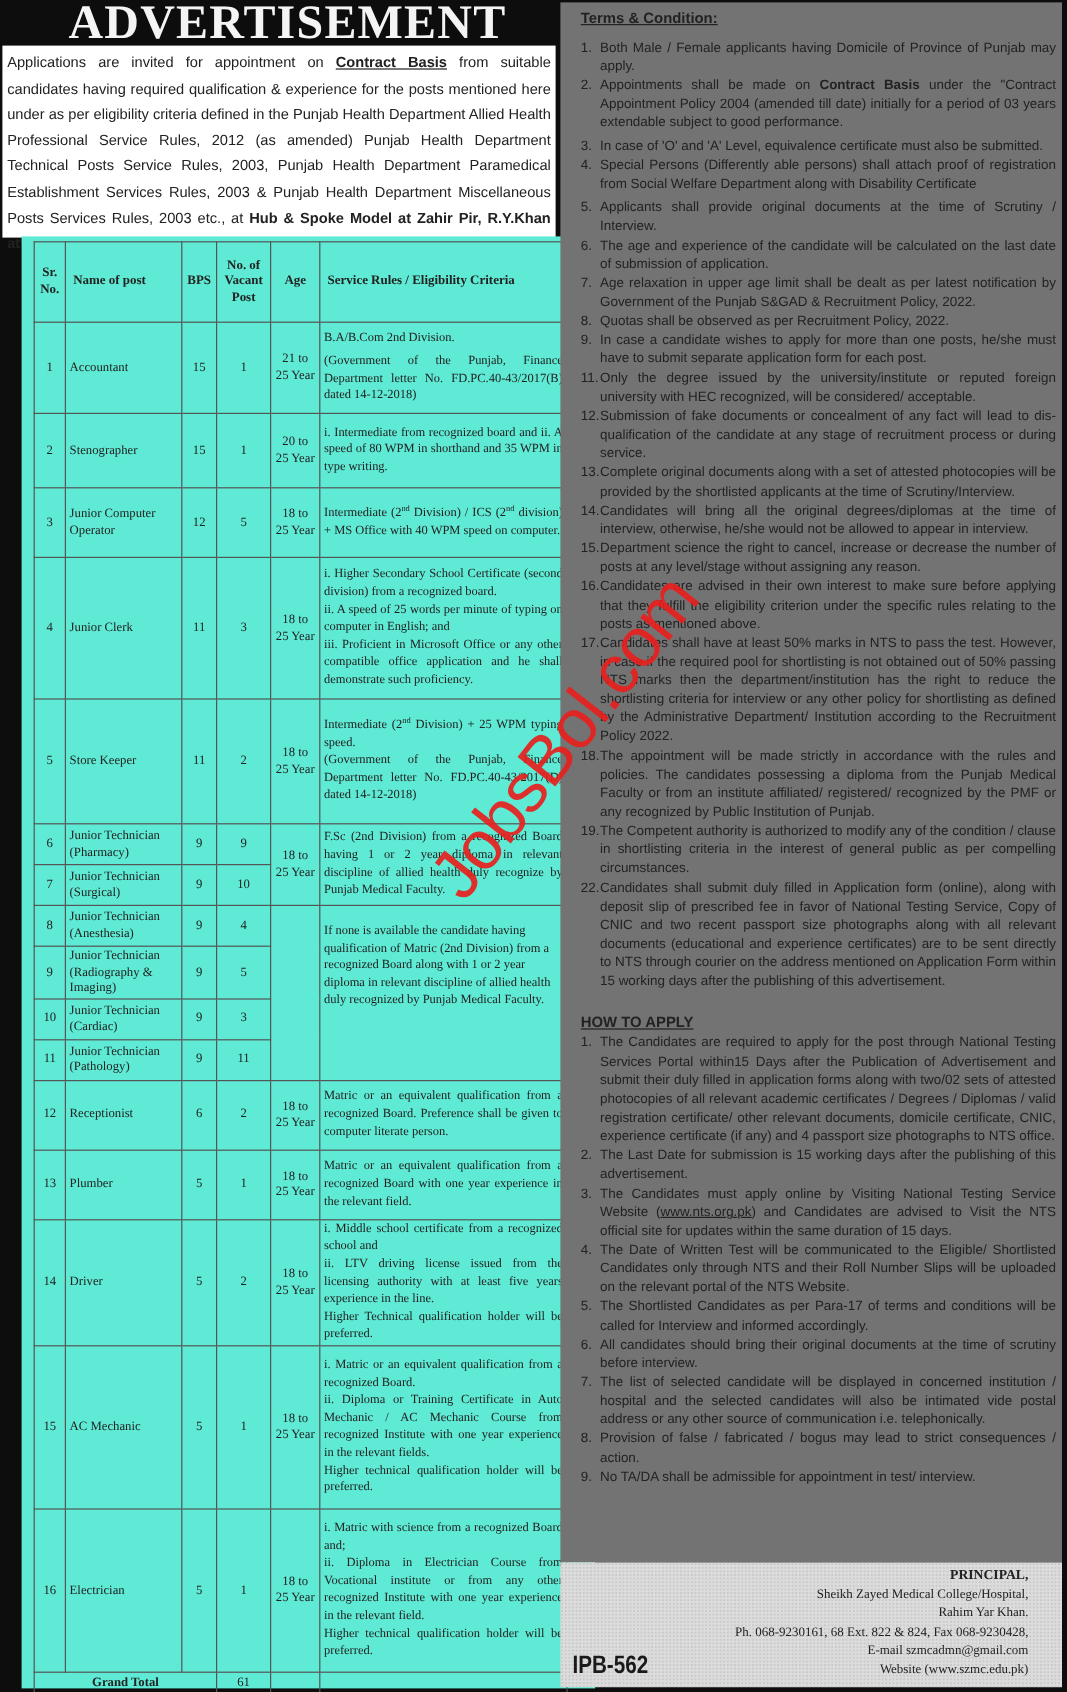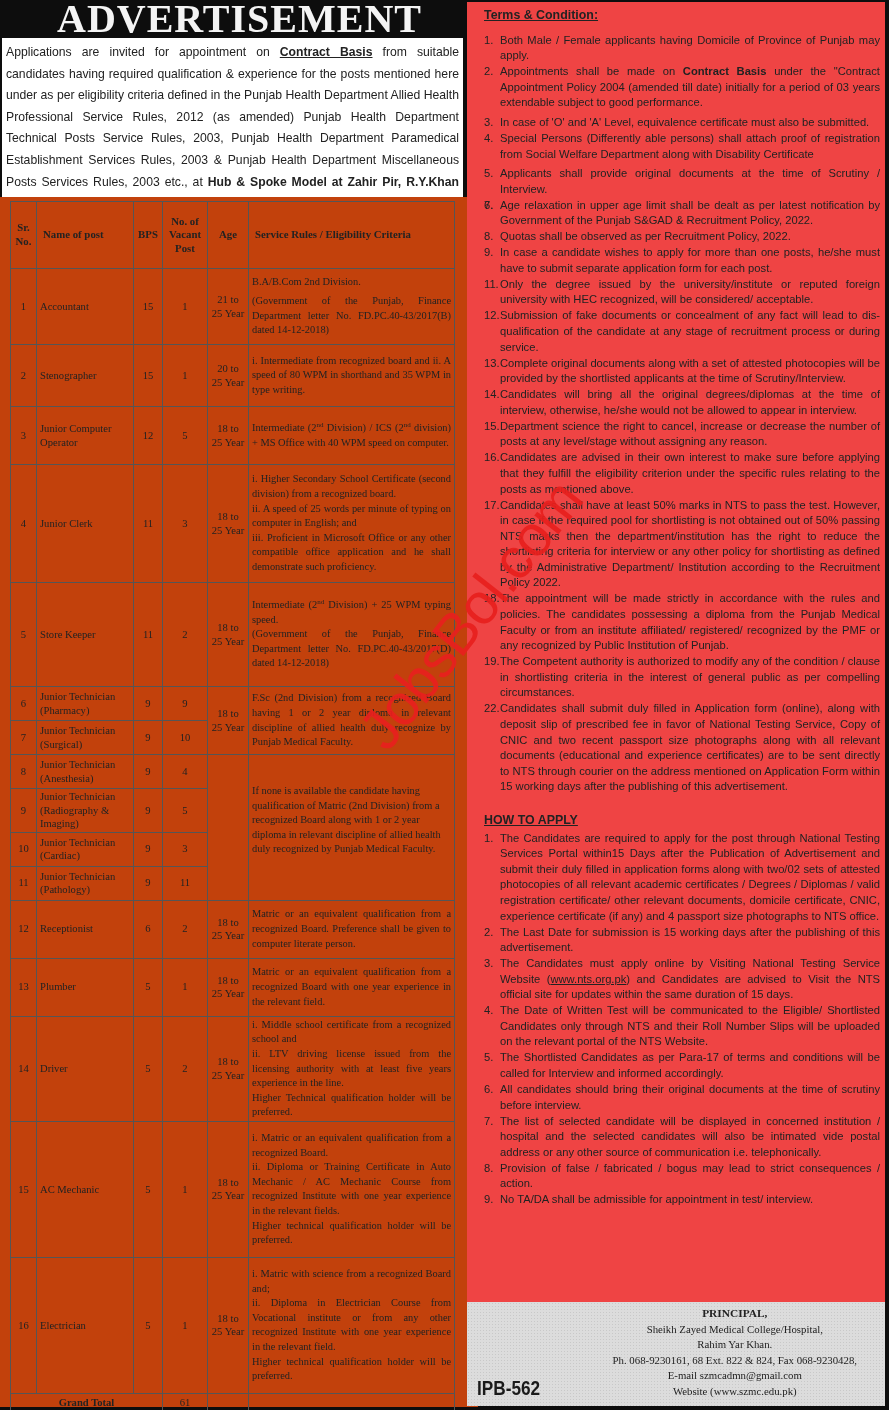--- a/index.html
+++ b/index.html
@@ -45,7 +45,7 @@
   sup { font-size: 7px; line-height: 0; }
   .right {
     position: absolute; left: 467px; top: 2px; width: 418px; height: 1300px;
-    background: #ef4444;
+    background: #737373;
   }
   .right-inner {
     padding: 6px 5px 0 17px;

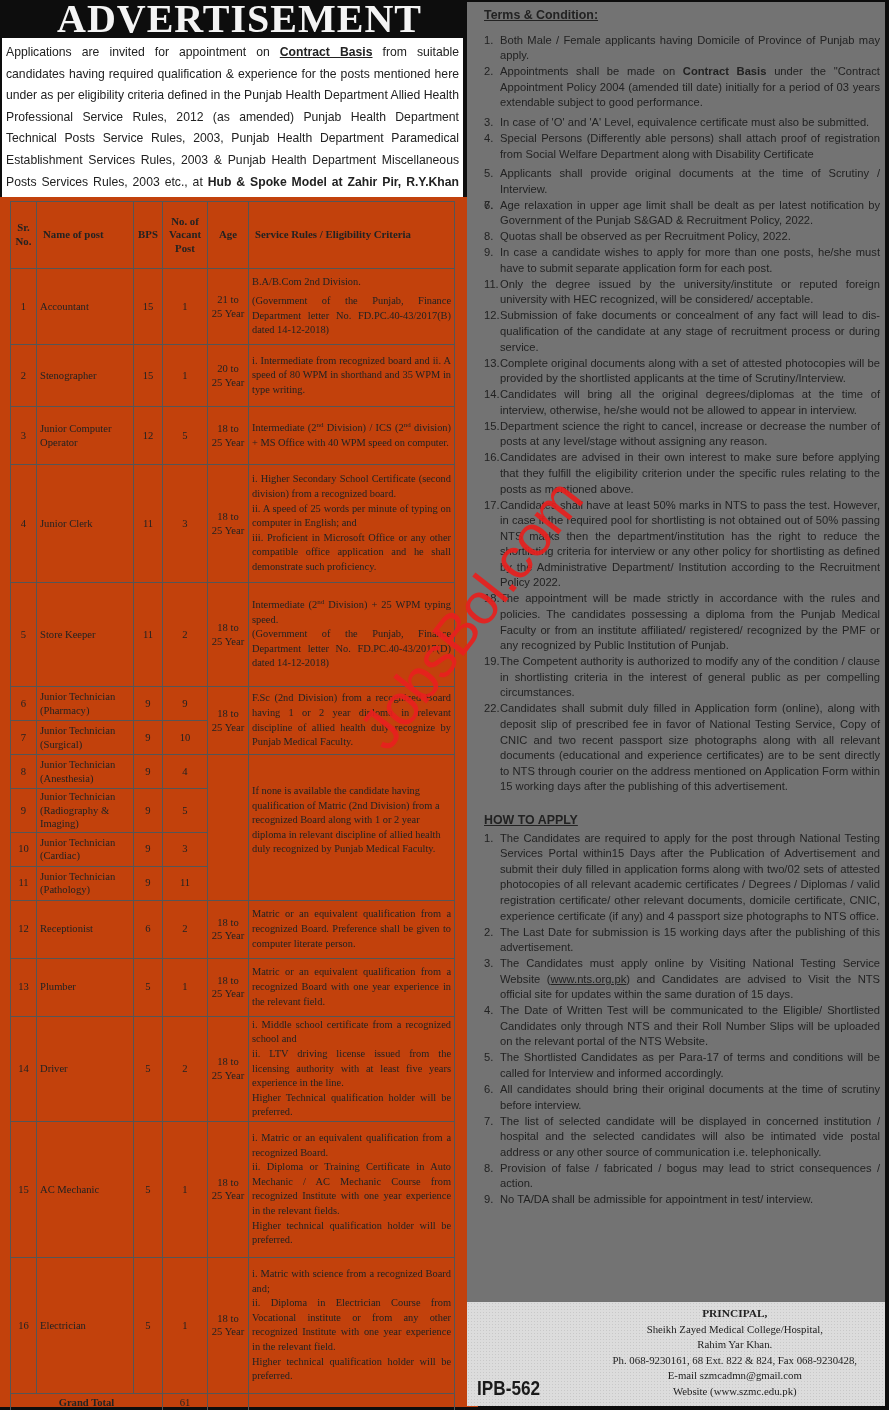--- a/index.html
+++ b/index.html
@@ -287,7 +287,7 @@
         <li class="sp"><span class="n">3.</span><span>In case of 'O' and 'A' Level, equivalence certificate must also be submitted.</span></li>
         <li><span class="n">4.</span><span>Special Persons (Differently able persons) shall attach proof of registration from Social Welfare Department along with Disability Certificate</span></li>
         <li class="sp"><span class="n">5.</span><span>Applicants shall provide original documents at the time of Scrutiny / Interview.</span></li>
-        <li><span class="n">6.</span></li>
+        <li><span class="n">6.</span><span>The age and experience of the candidate will be calculated on the last date of submission of application.</span></li>
         <li><span class="n">7.</span><span>Age relaxation in upper age limit shall be dealt as per latest notification by Government of the Punjab S&amp;GAD &amp; Recruitment Policy, 2022.</span></li>
         <li><span class="n">8.</span><span>Quotas shall be observed as per Recruitment Policy, 2022.</span></li>
         <li><span class="n">9.</span><span>In case a candidate wishes to apply for more than one posts, he/she must have to submit separate application form for each post.</span></li>

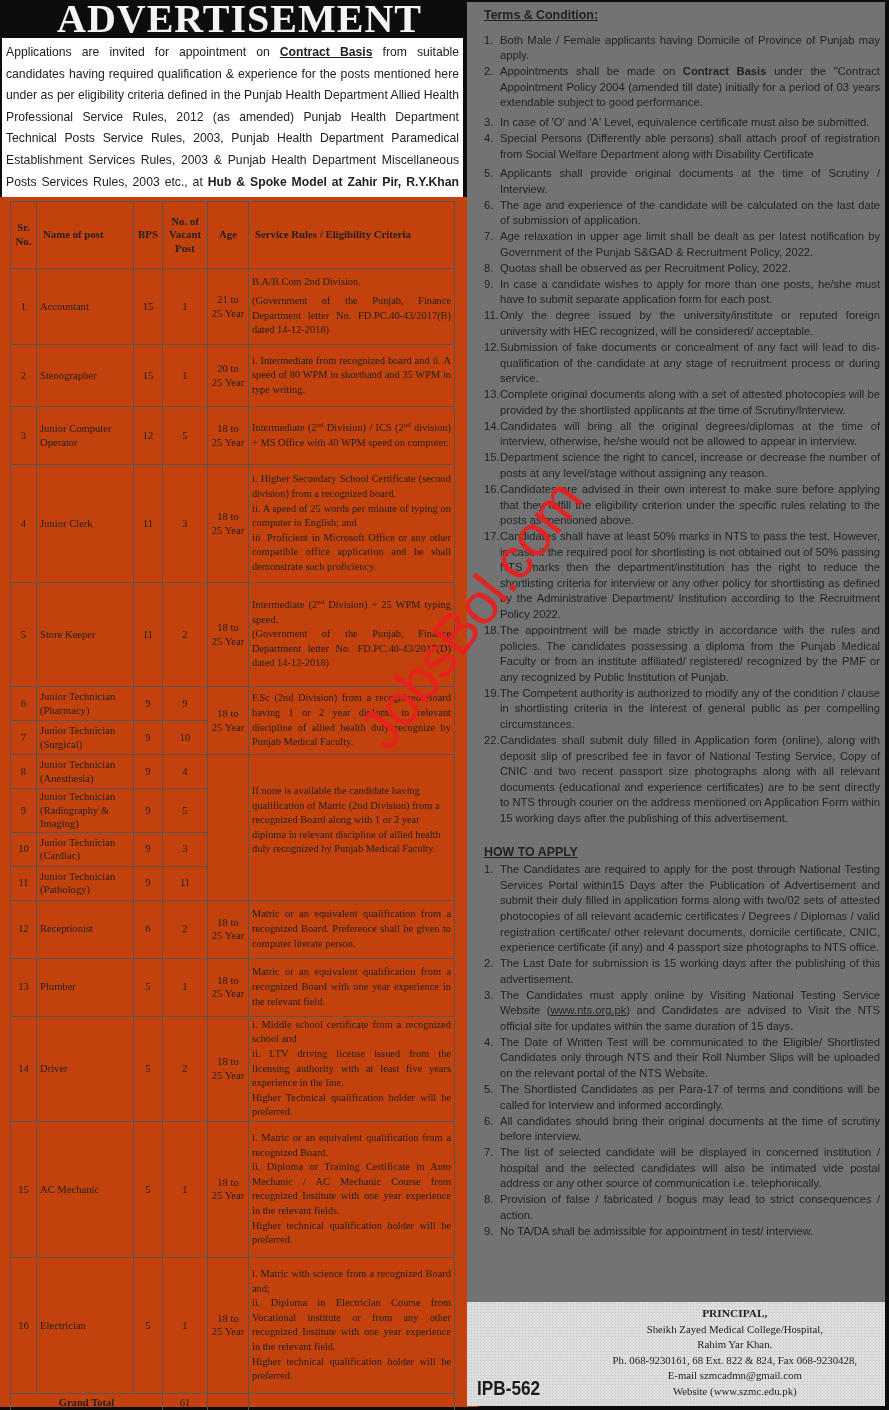--- a/index.html
+++ b/index.html
@@ -27,8 +27,8 @@
   .intro .u { font-weight: bold; text-decoration: underline; }
   .intro b { font-weight: bold; }
   .table-wrap {
-    position: absolute; left: 0; top: 197px; width: 478px; height: 1210px;
-    background: #c2410c; padding: 4px 6px 0 10px; box-sizing: border-box;
+    position: absolute; left: 18px; top: 197px; width: 478px; height: 1210px;
+    background: #5eead4; padding: 4px 6px 0 10px; box-sizing: border-box;
   }
   table.posts {
     border-collapse: collapse; width: 445px; table-layout: fixed;

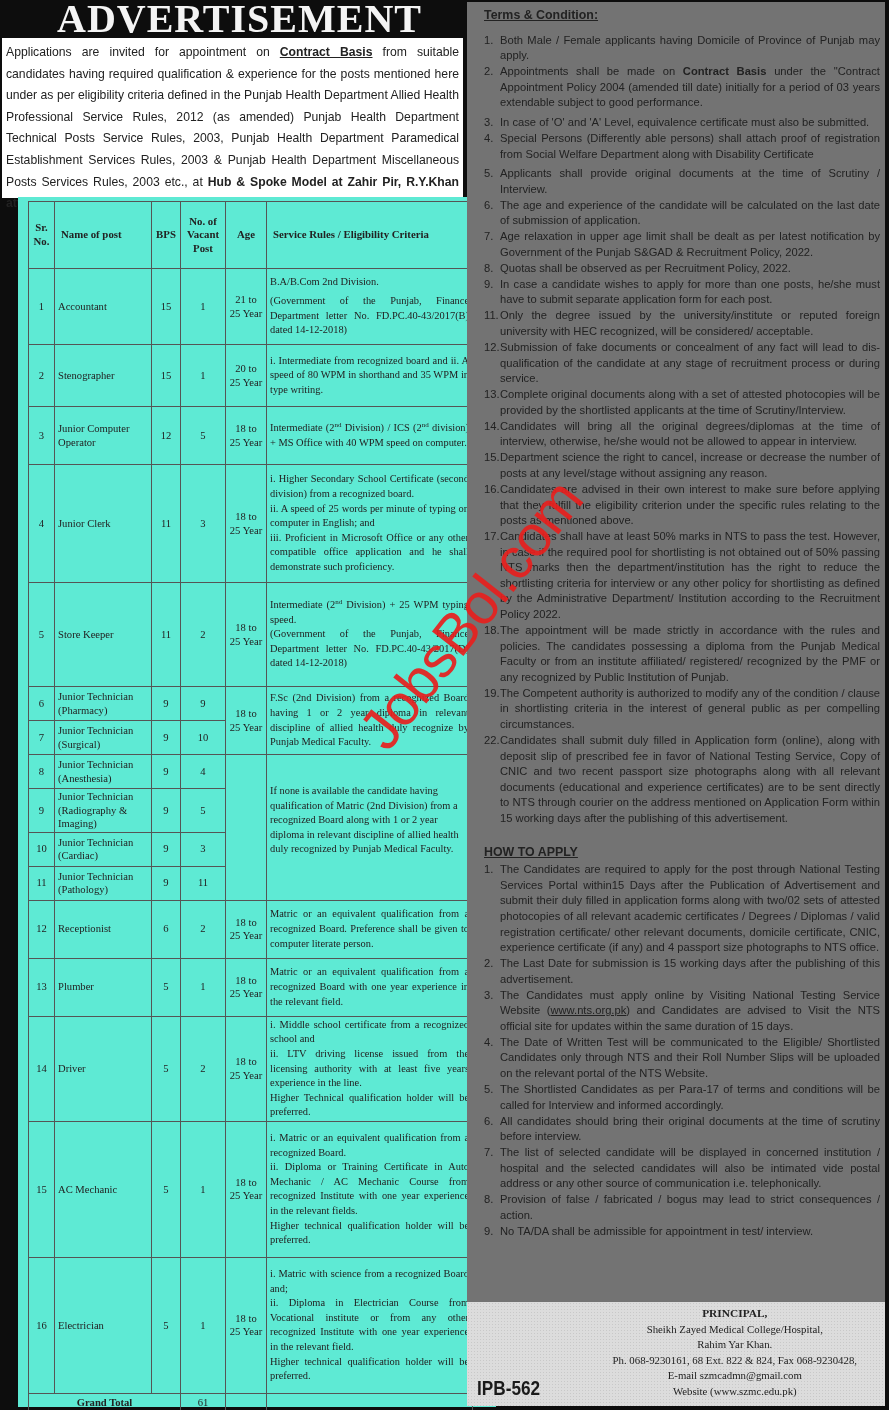--- a/index.html
+++ b/index.html
@@ -189,7 +189,7 @@
             <td class="c">9</td>
             <td class="c">4</td>
             <td class="c" rowspan="4"></td>
-            <td class="crit" rowspan="4" style="vertical-align: top; padding-top: 29px;">
+            <td class="crit" rowspan="4" style="vertical-align: top; padding-top: 14px;">
               <div style="text-align: left;">If none is available the candidate having qualification of Matric (2nd Division) from a recognized Board along with 1 or 2 year diploma in relevant discipline of allied health duly recognized by Punjab Medical Faculty.</div>
             </td>
           </tr>

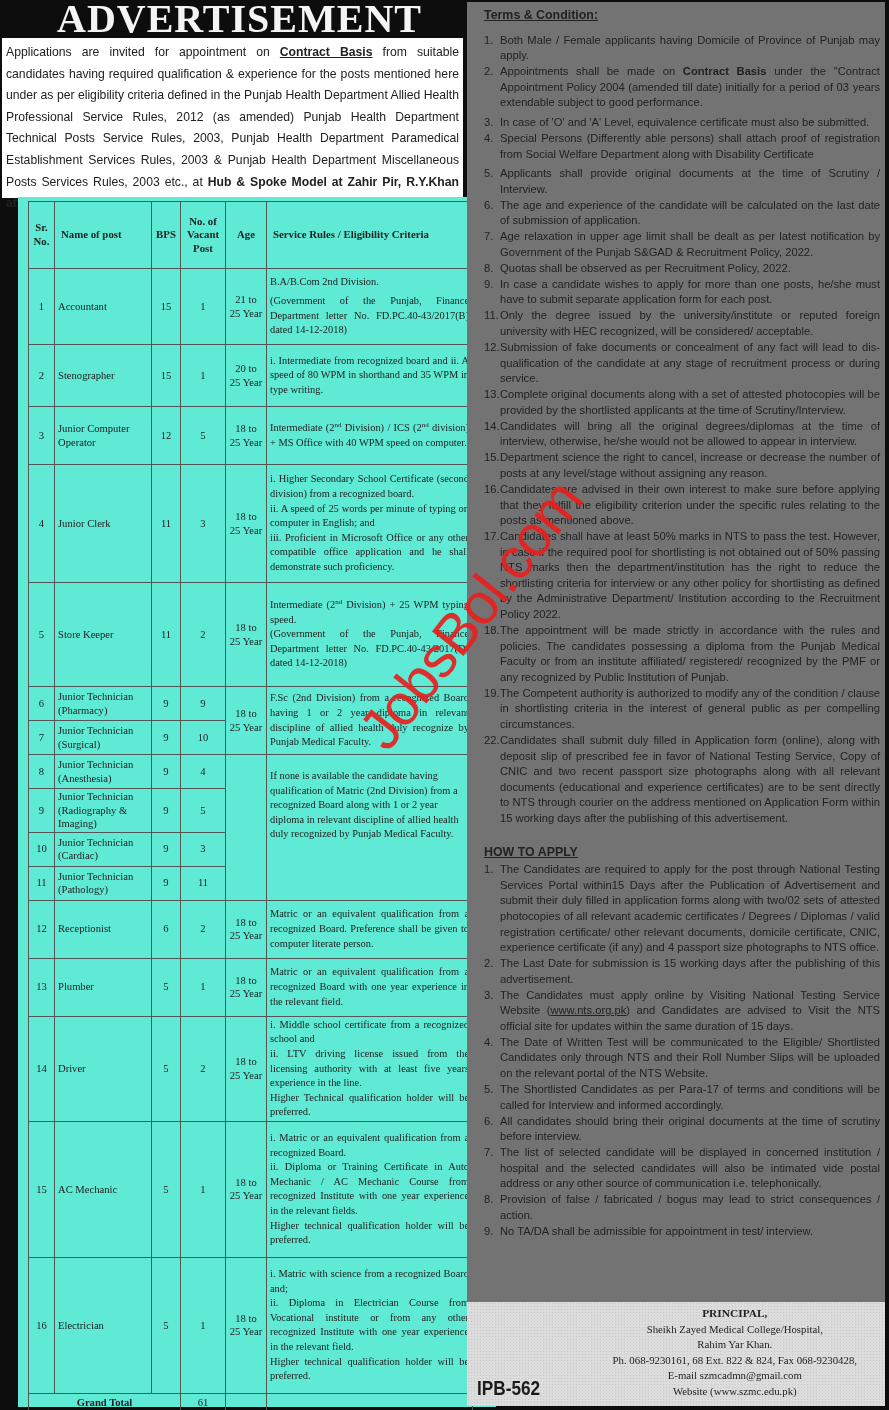--- a/index.html
+++ b/index.html
@@ -70,7 +70,7 @@
     transform: scaleX(0.82); transform-origin: left bottom; color: #1a1a1a;
   }
   .sign {
-    position: absolute; right: 28px; top: 4px; text-align: center;
+    position: absolute; right: 28px; top: 4px; text-align: right;
     font-family: "Liberation Serif", serif; font-size: 10.8px; line-height: 15.6px; color: #222;
   }
   .sign .ttl { font-weight: bold; font-size: 11.4px; }

